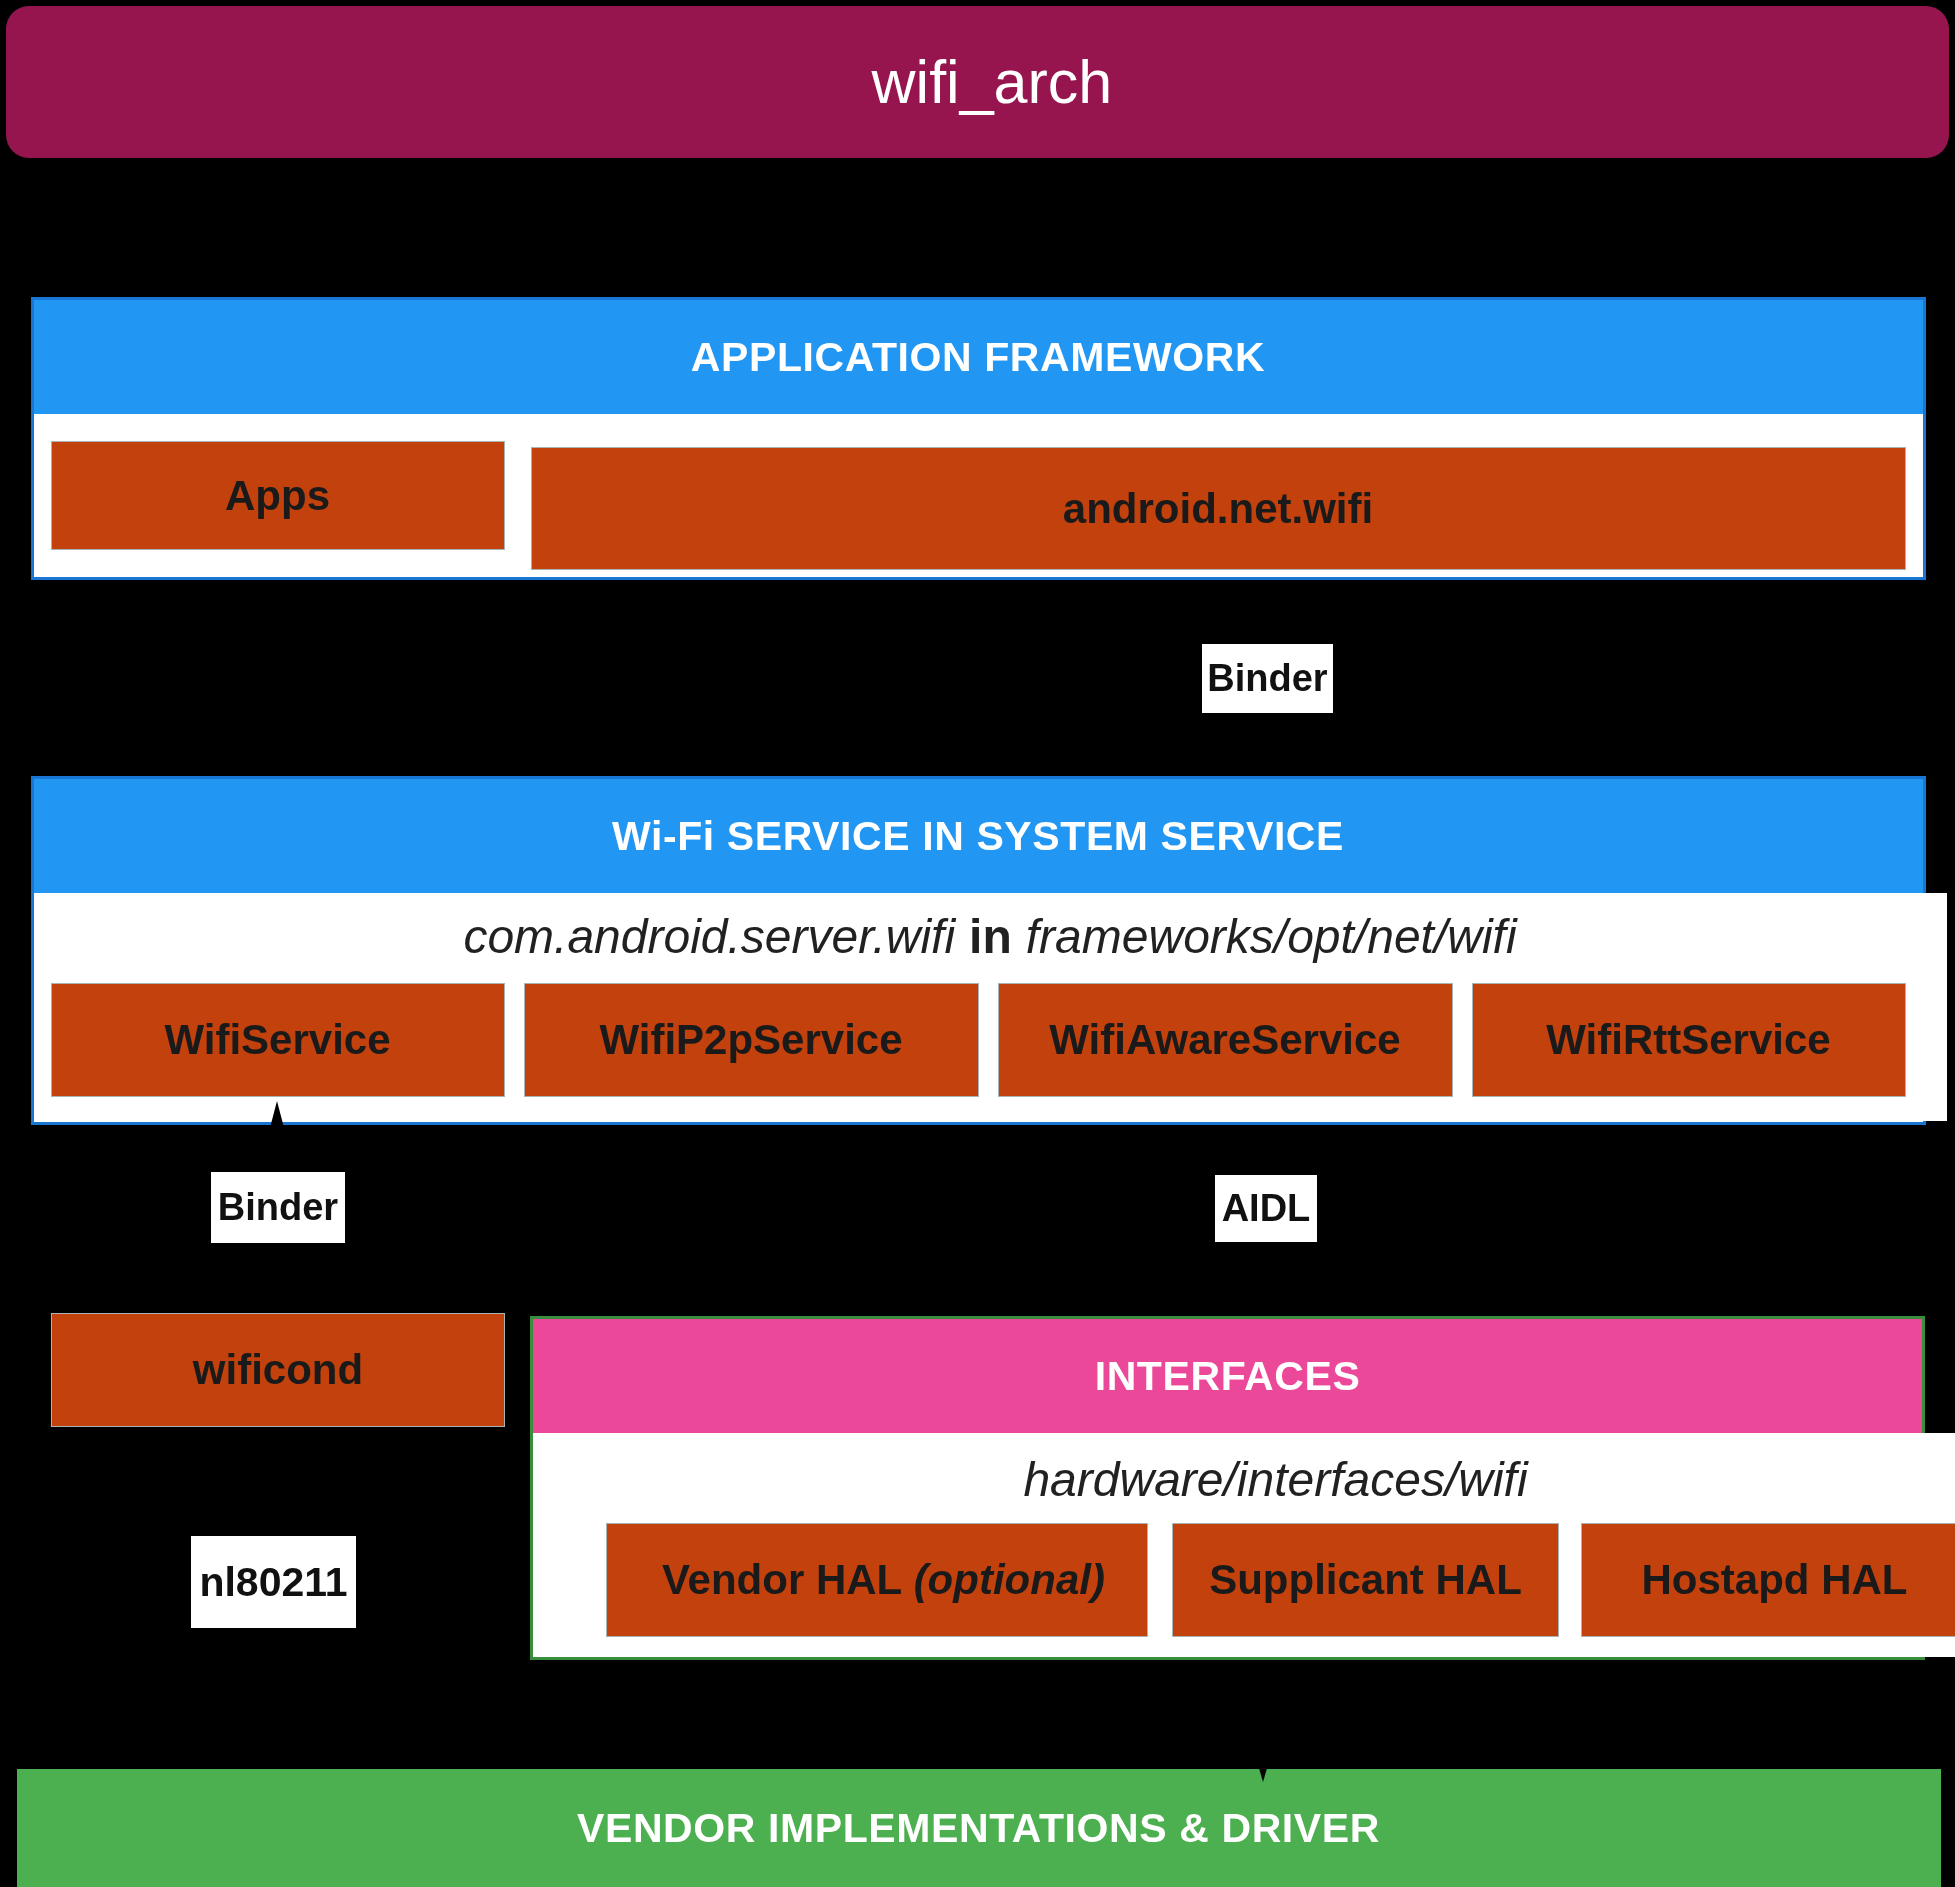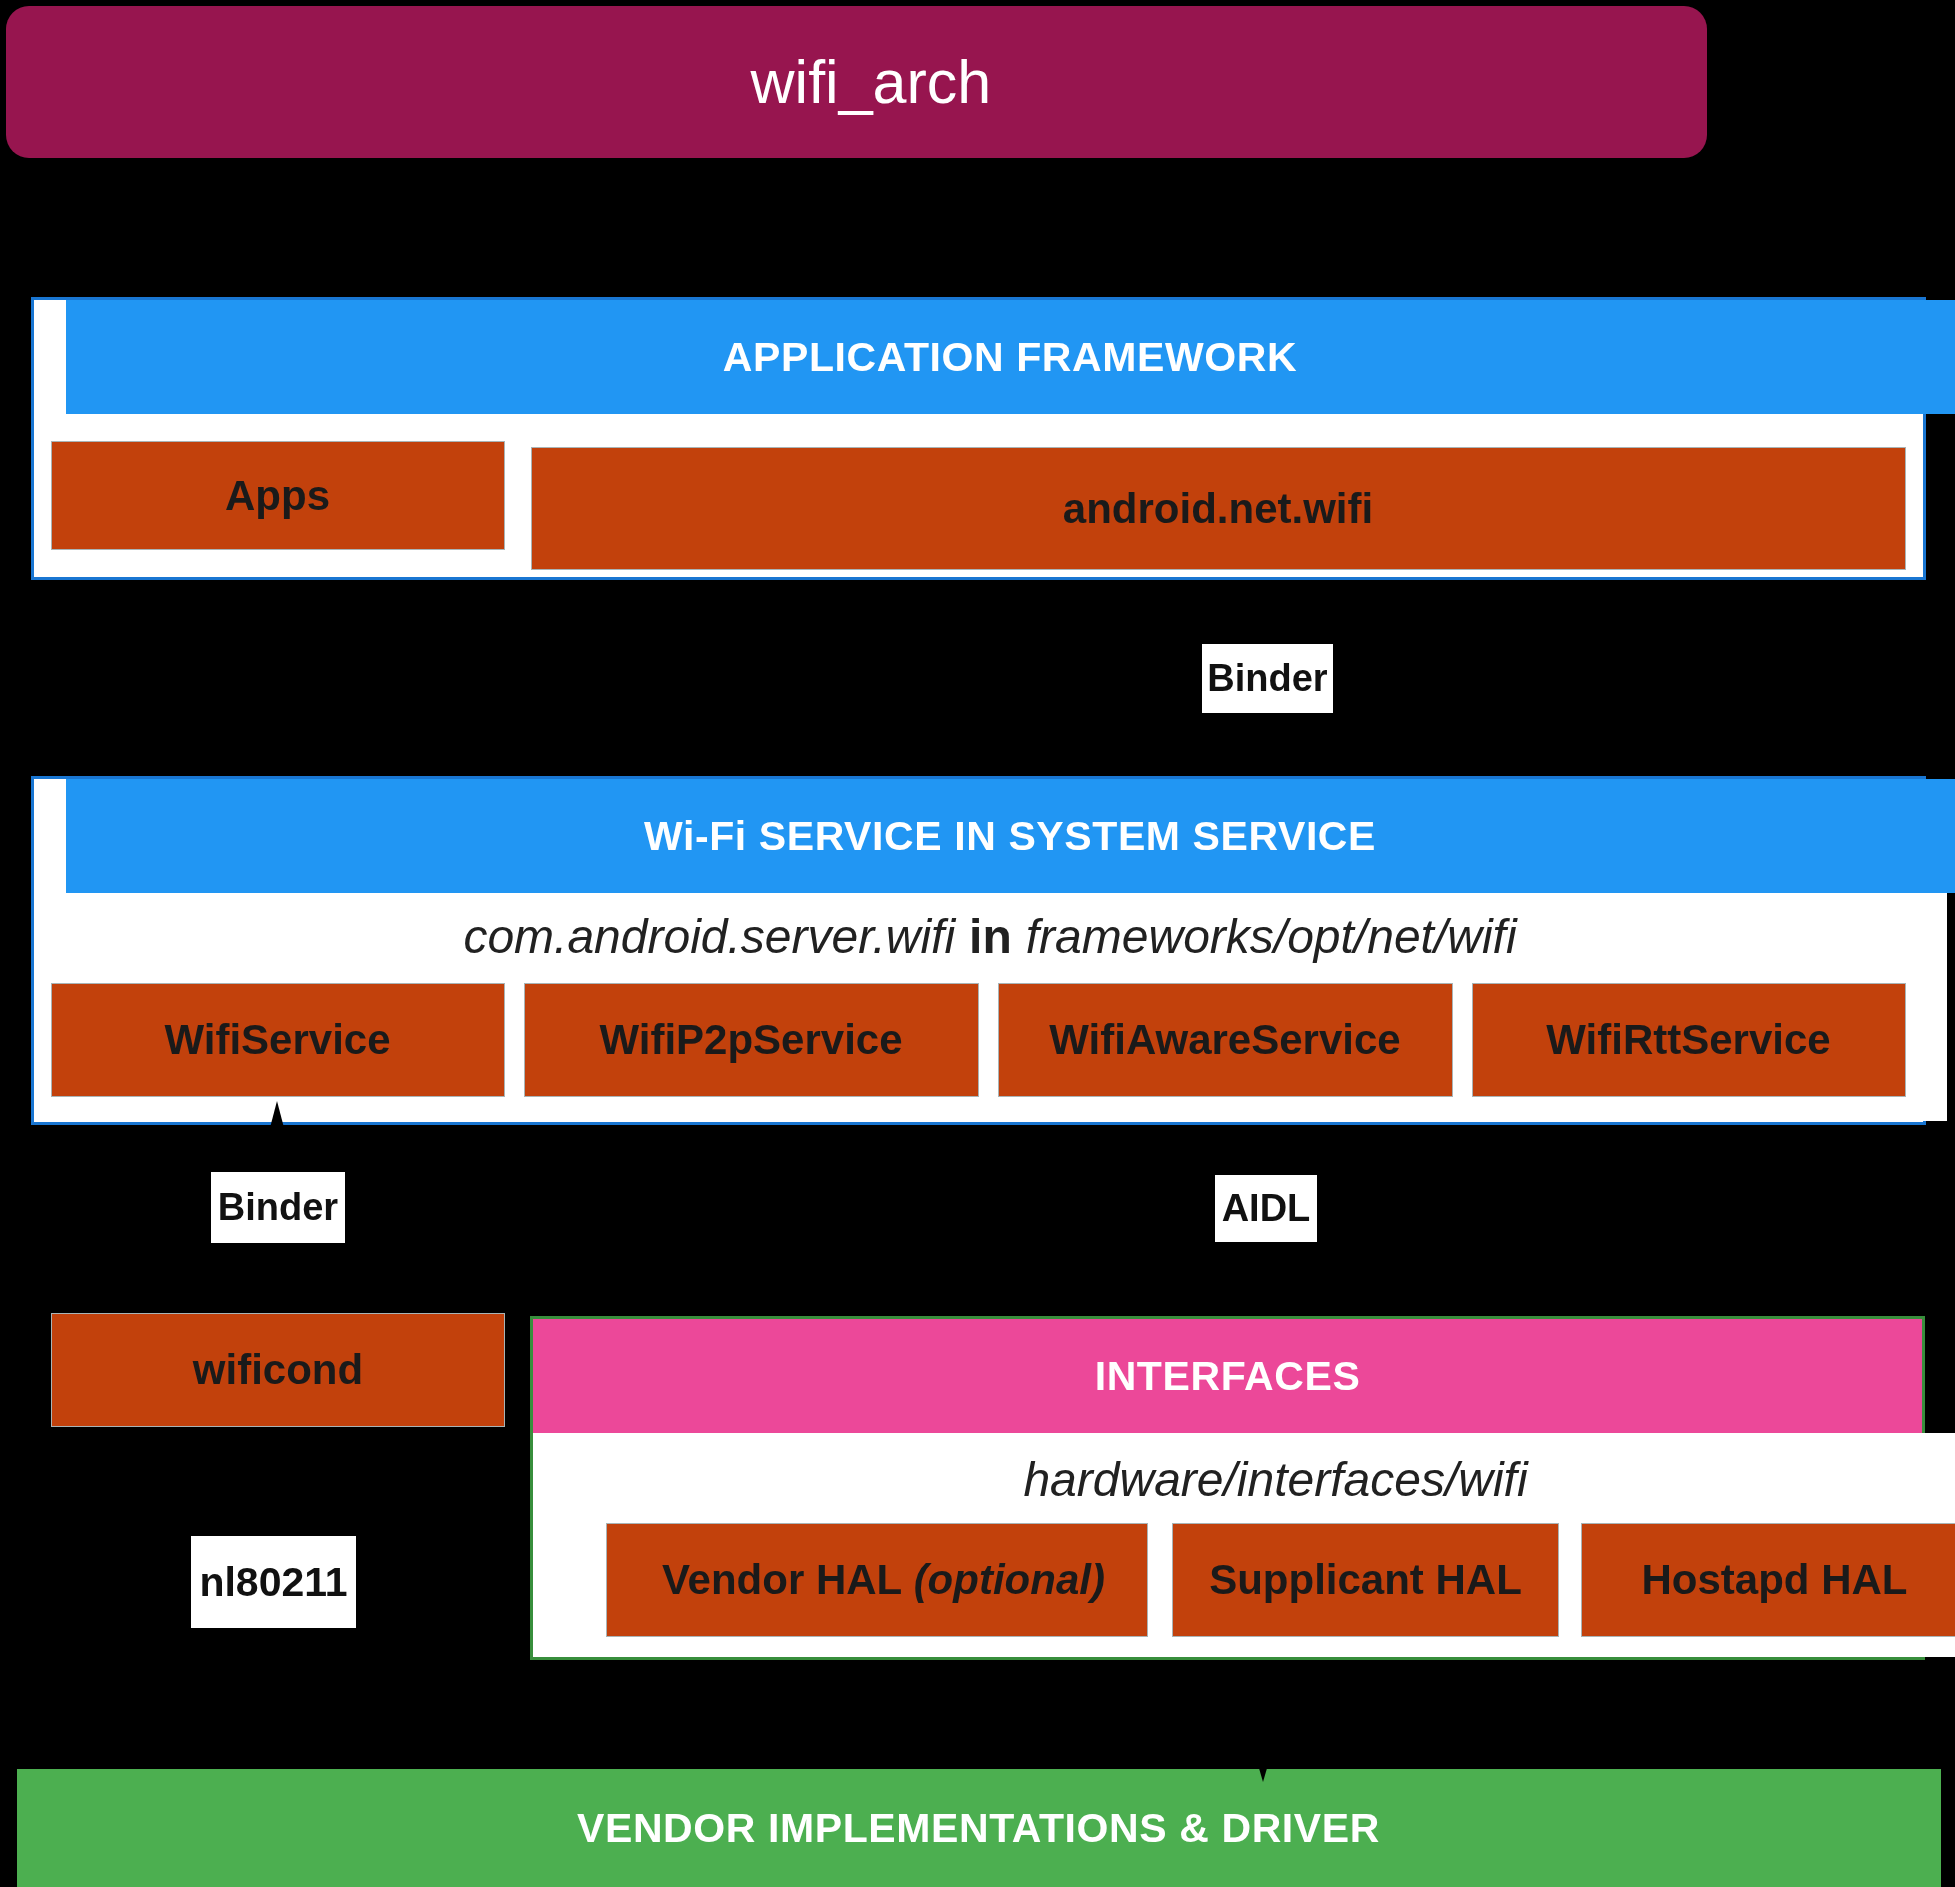--- a/index.html
+++ b/index.html
@@ -8,7 +8,7 @@
   .abs{position:absolute;box-sizing:border-box;}
 
   
-  .titlebar{left:6.4px;top:6.4px;width:1701px;height:152px;background:#97154F;
+  .titlebar{left:6.4px;top:6.4px;width:1943px;height:152px;background:#97154F;
             border-radius:23px;display:flex;align-items:center;justify-content:center;padding-left:28px;}
   .titlebar .t{color:#fff;font-size:61px;font-weight:400;}
 

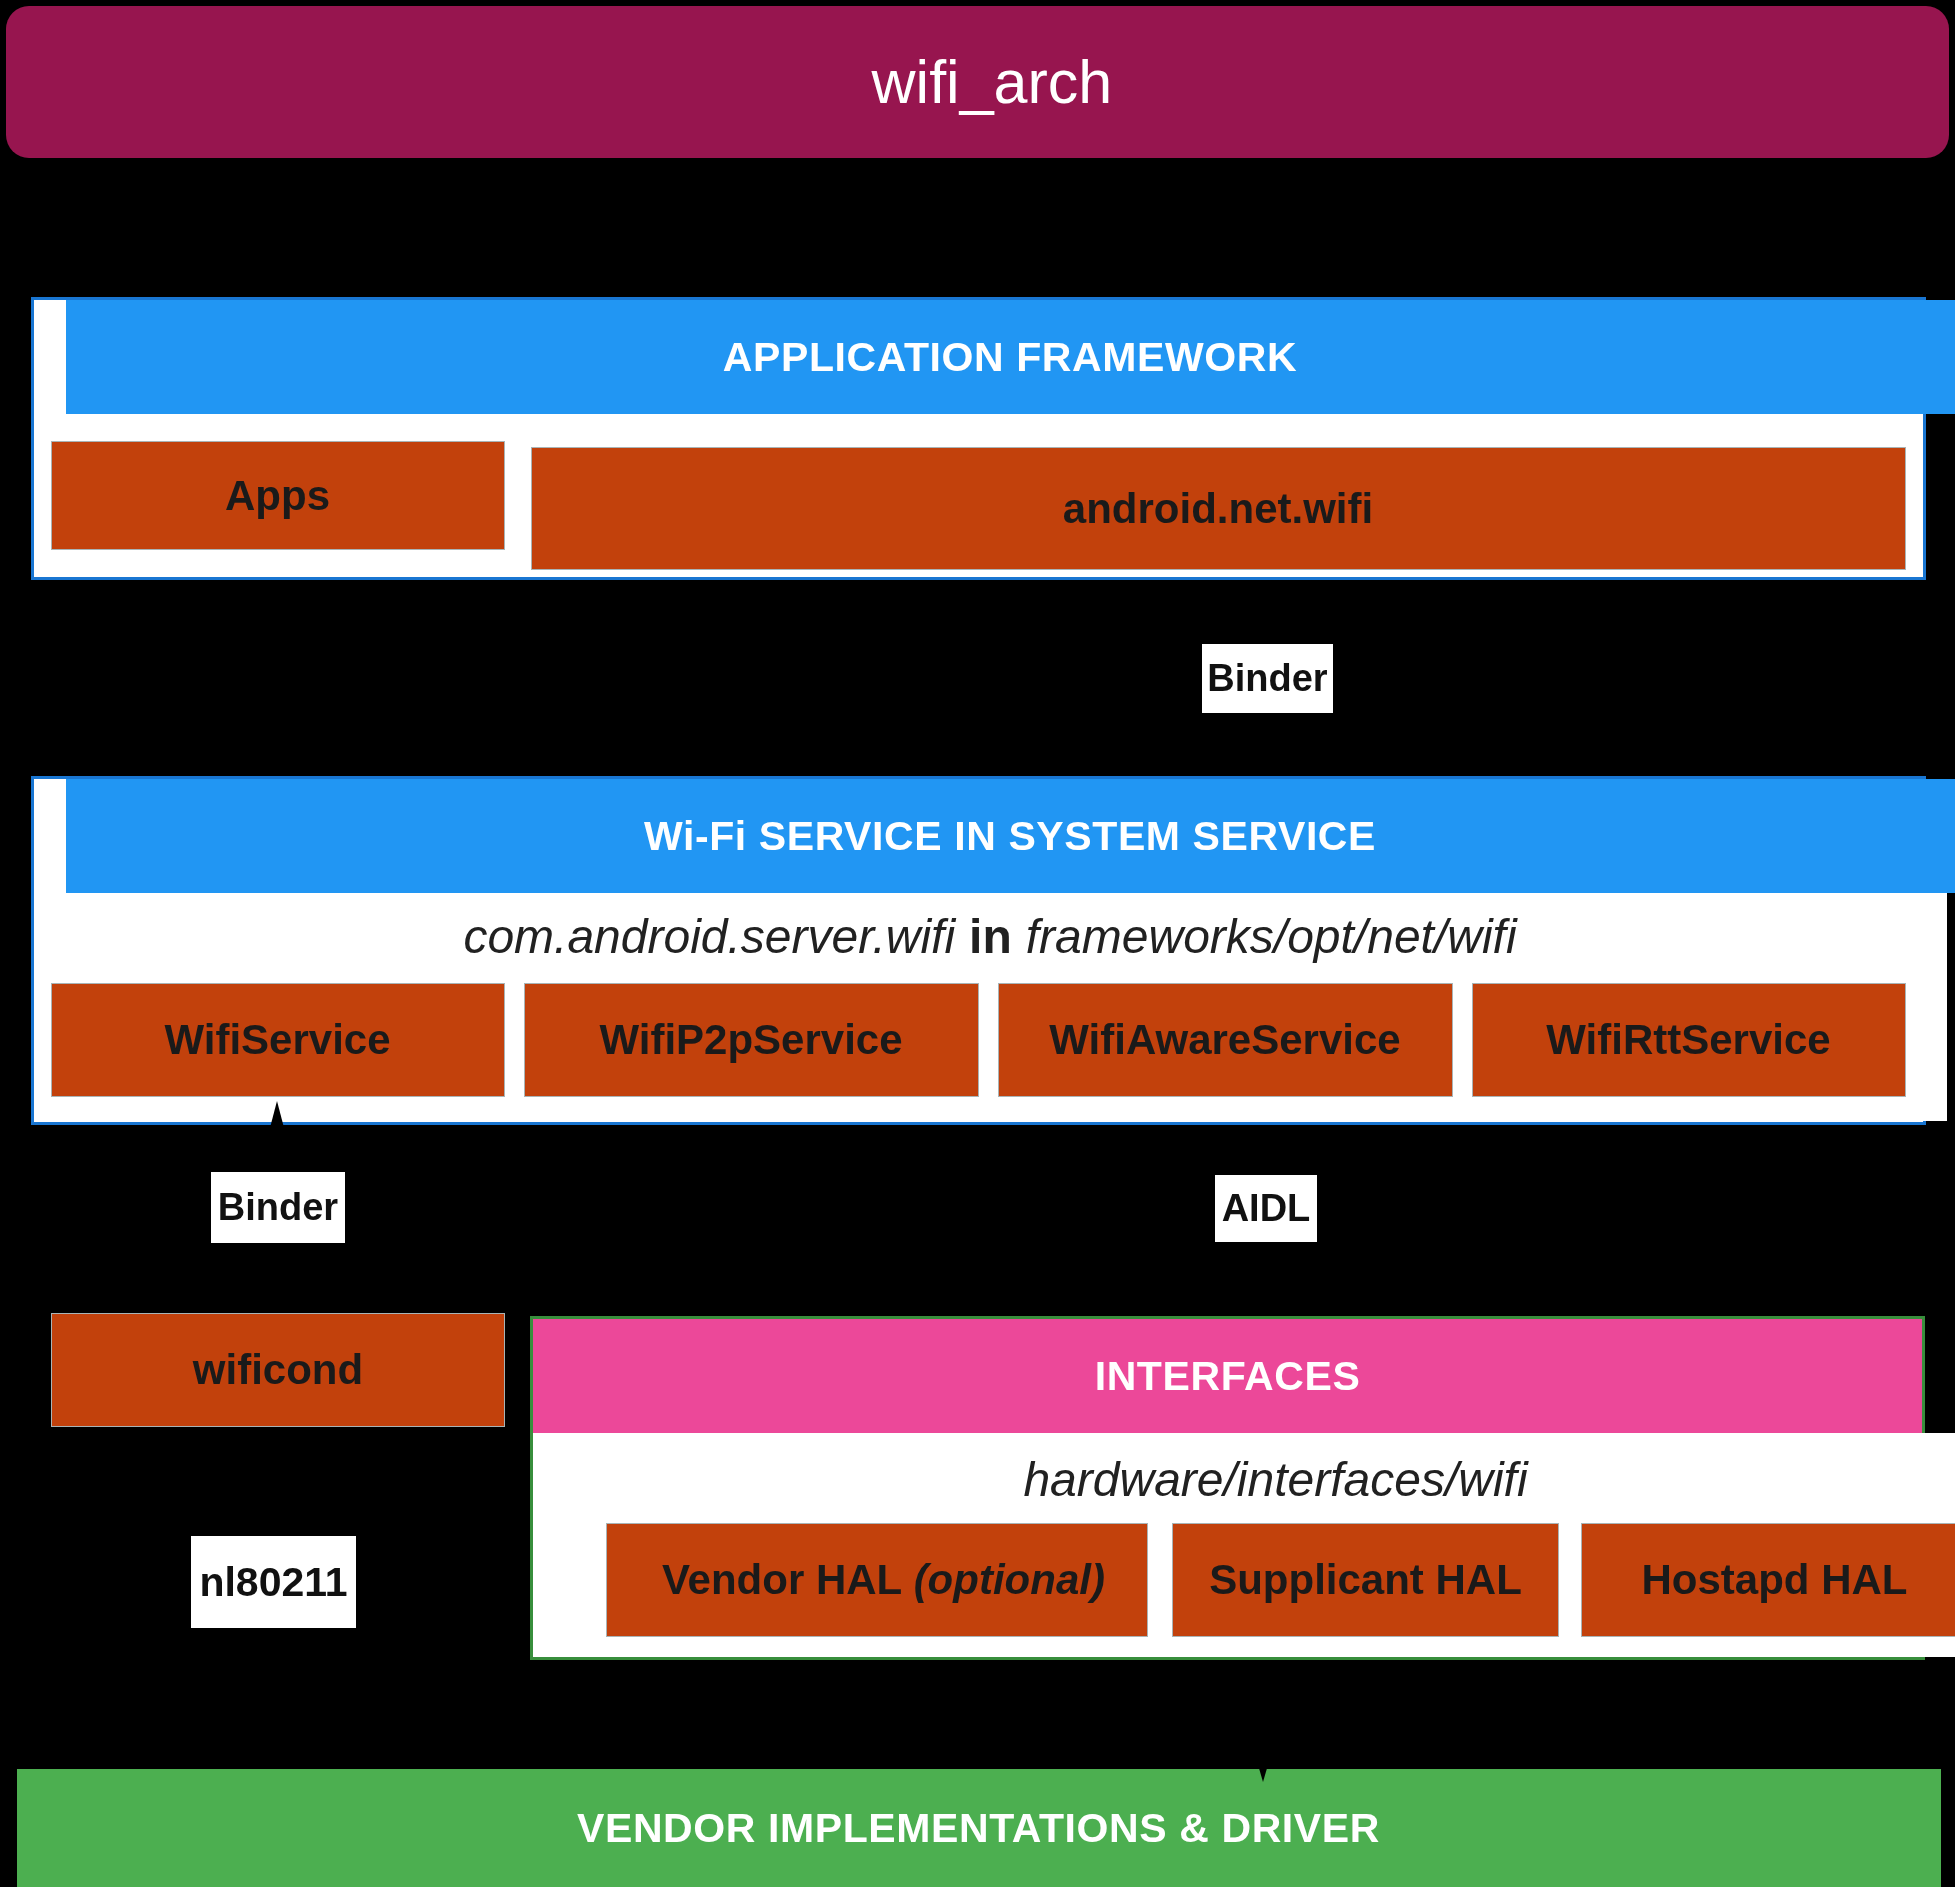--- a/index.html
+++ b/index.html
@@ -17,7 +17,7 @@
   .section.green{border-color:#388E3C;}
   .sec-header{width:100%;height:114px;display:flex;align-items:center;justify-content:center;
               color:#fff;font-weight:700;font-size:41px;letter-spacing:0.6px;}
-  .sec-header.blue{background:#2196F3;margin-left:32px;}
+  .sec-header.blue{background:#2196F3;}
   .sec-header.greenbg{background:#ec4899;}
   .sec-body{position:relative;width:100%;background:#fff;}
 

